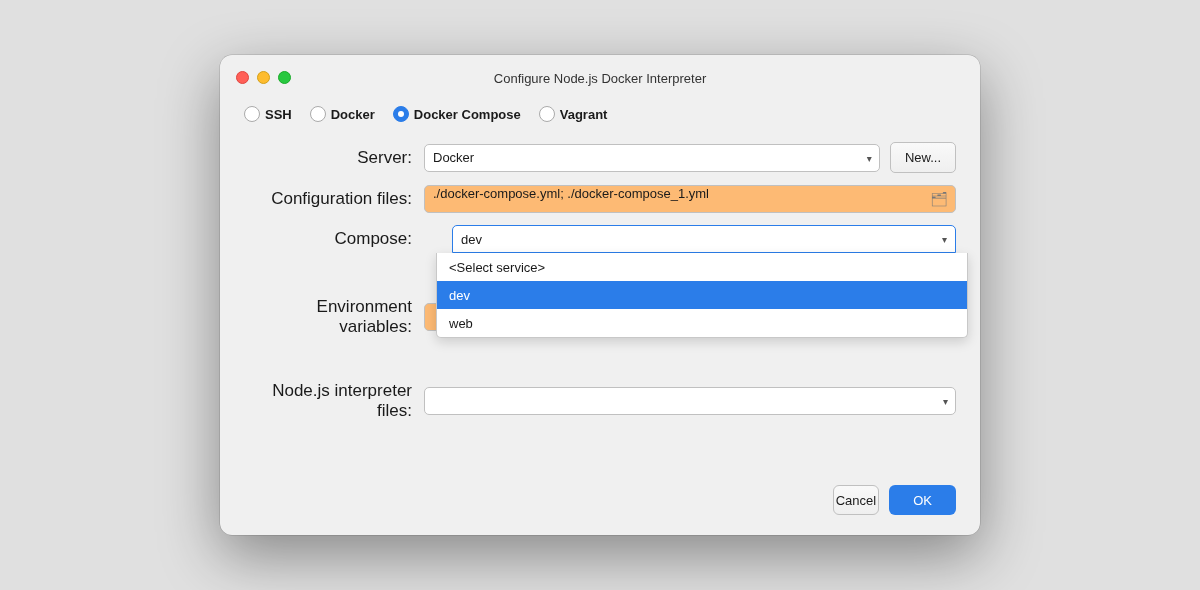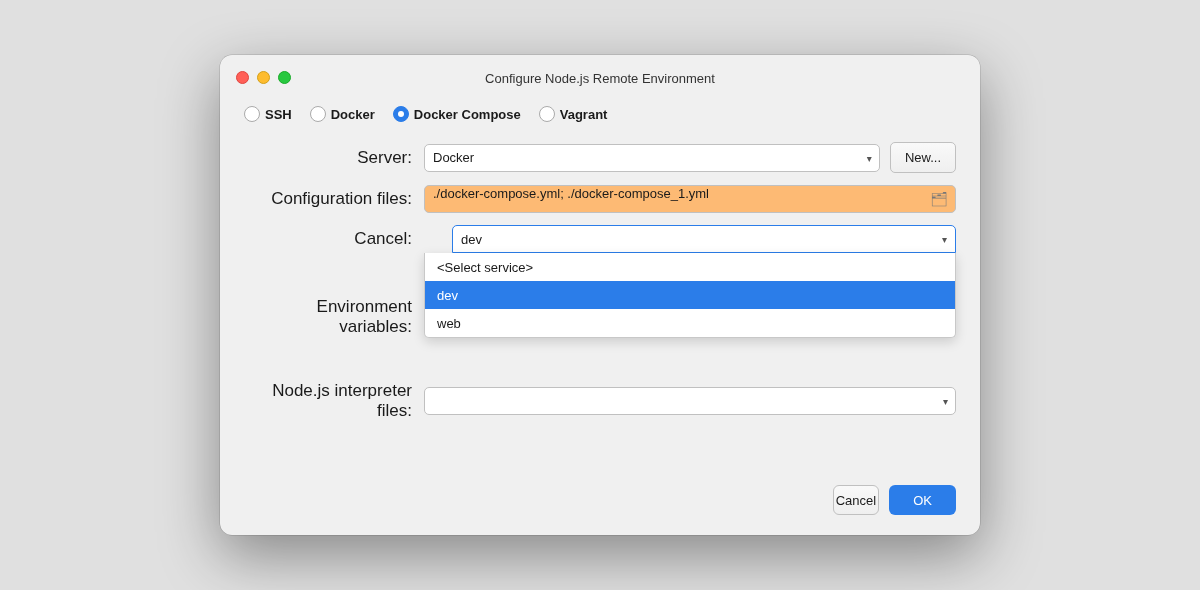--- a/index.html
+++ b/index.html
@@ -299,7 +299,7 @@
       <div class="wc wc-min"></div>
       <div class="wc wc-max"></div>
     </div>
-    <span class="dialog-title">Configure Node.js Remote Environment</span>
+    <span class="dialog-title">Configure Node.js Docker Interpreter</span>
   </div>
 
   <div class="dialog-body">

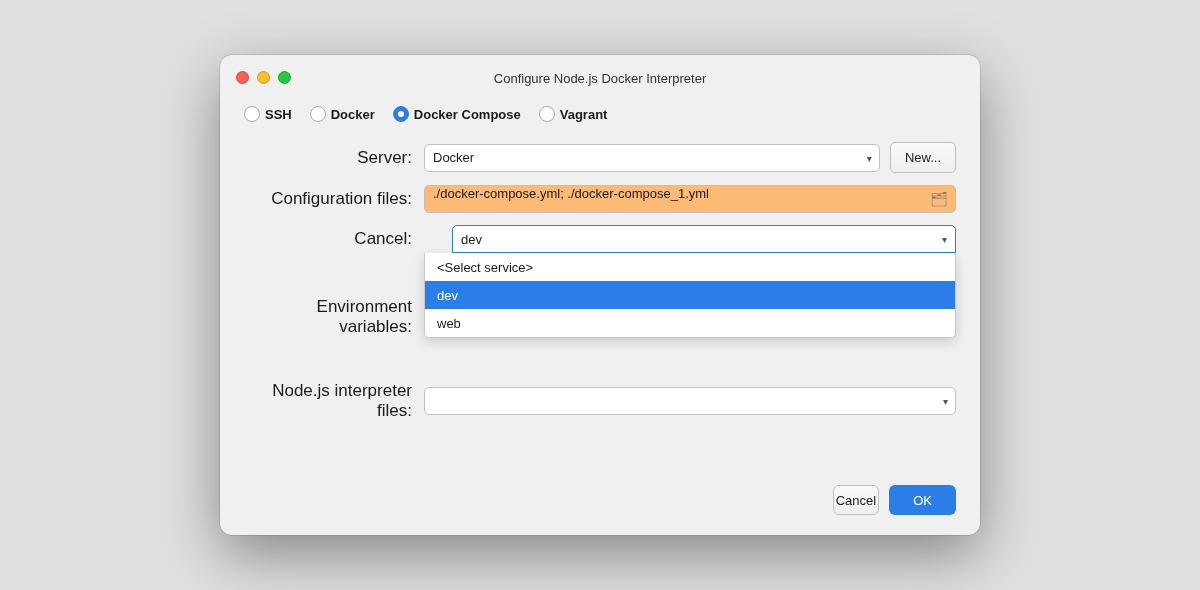--- a/index.html
+++ b/index.html
@@ -351,7 +351,7 @@
     </div>
 
     <div class="form-row service-row">
-      <span class="form-label">Cancel:</span>
+      <span class="form-label">Compose:</span>
       <div class="form-control" style="position:relative;padding-left:28px;">
         <div class="service-select-box">
           <span>dev</span>

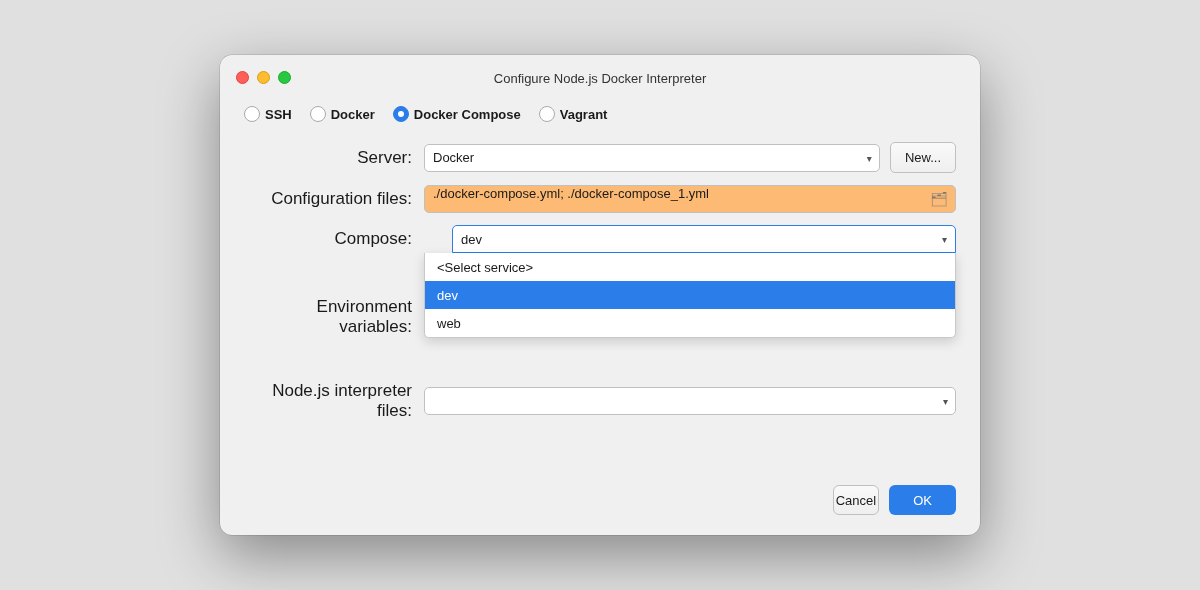--- a/index.html
+++ b/index.html
@@ -225,7 +225,7 @@
 
     .service-dropdown {
       position: absolute;
-      left: 0;
+      left: 12px;
       top: 28px;
       width: 100%;
       background: #fff;

